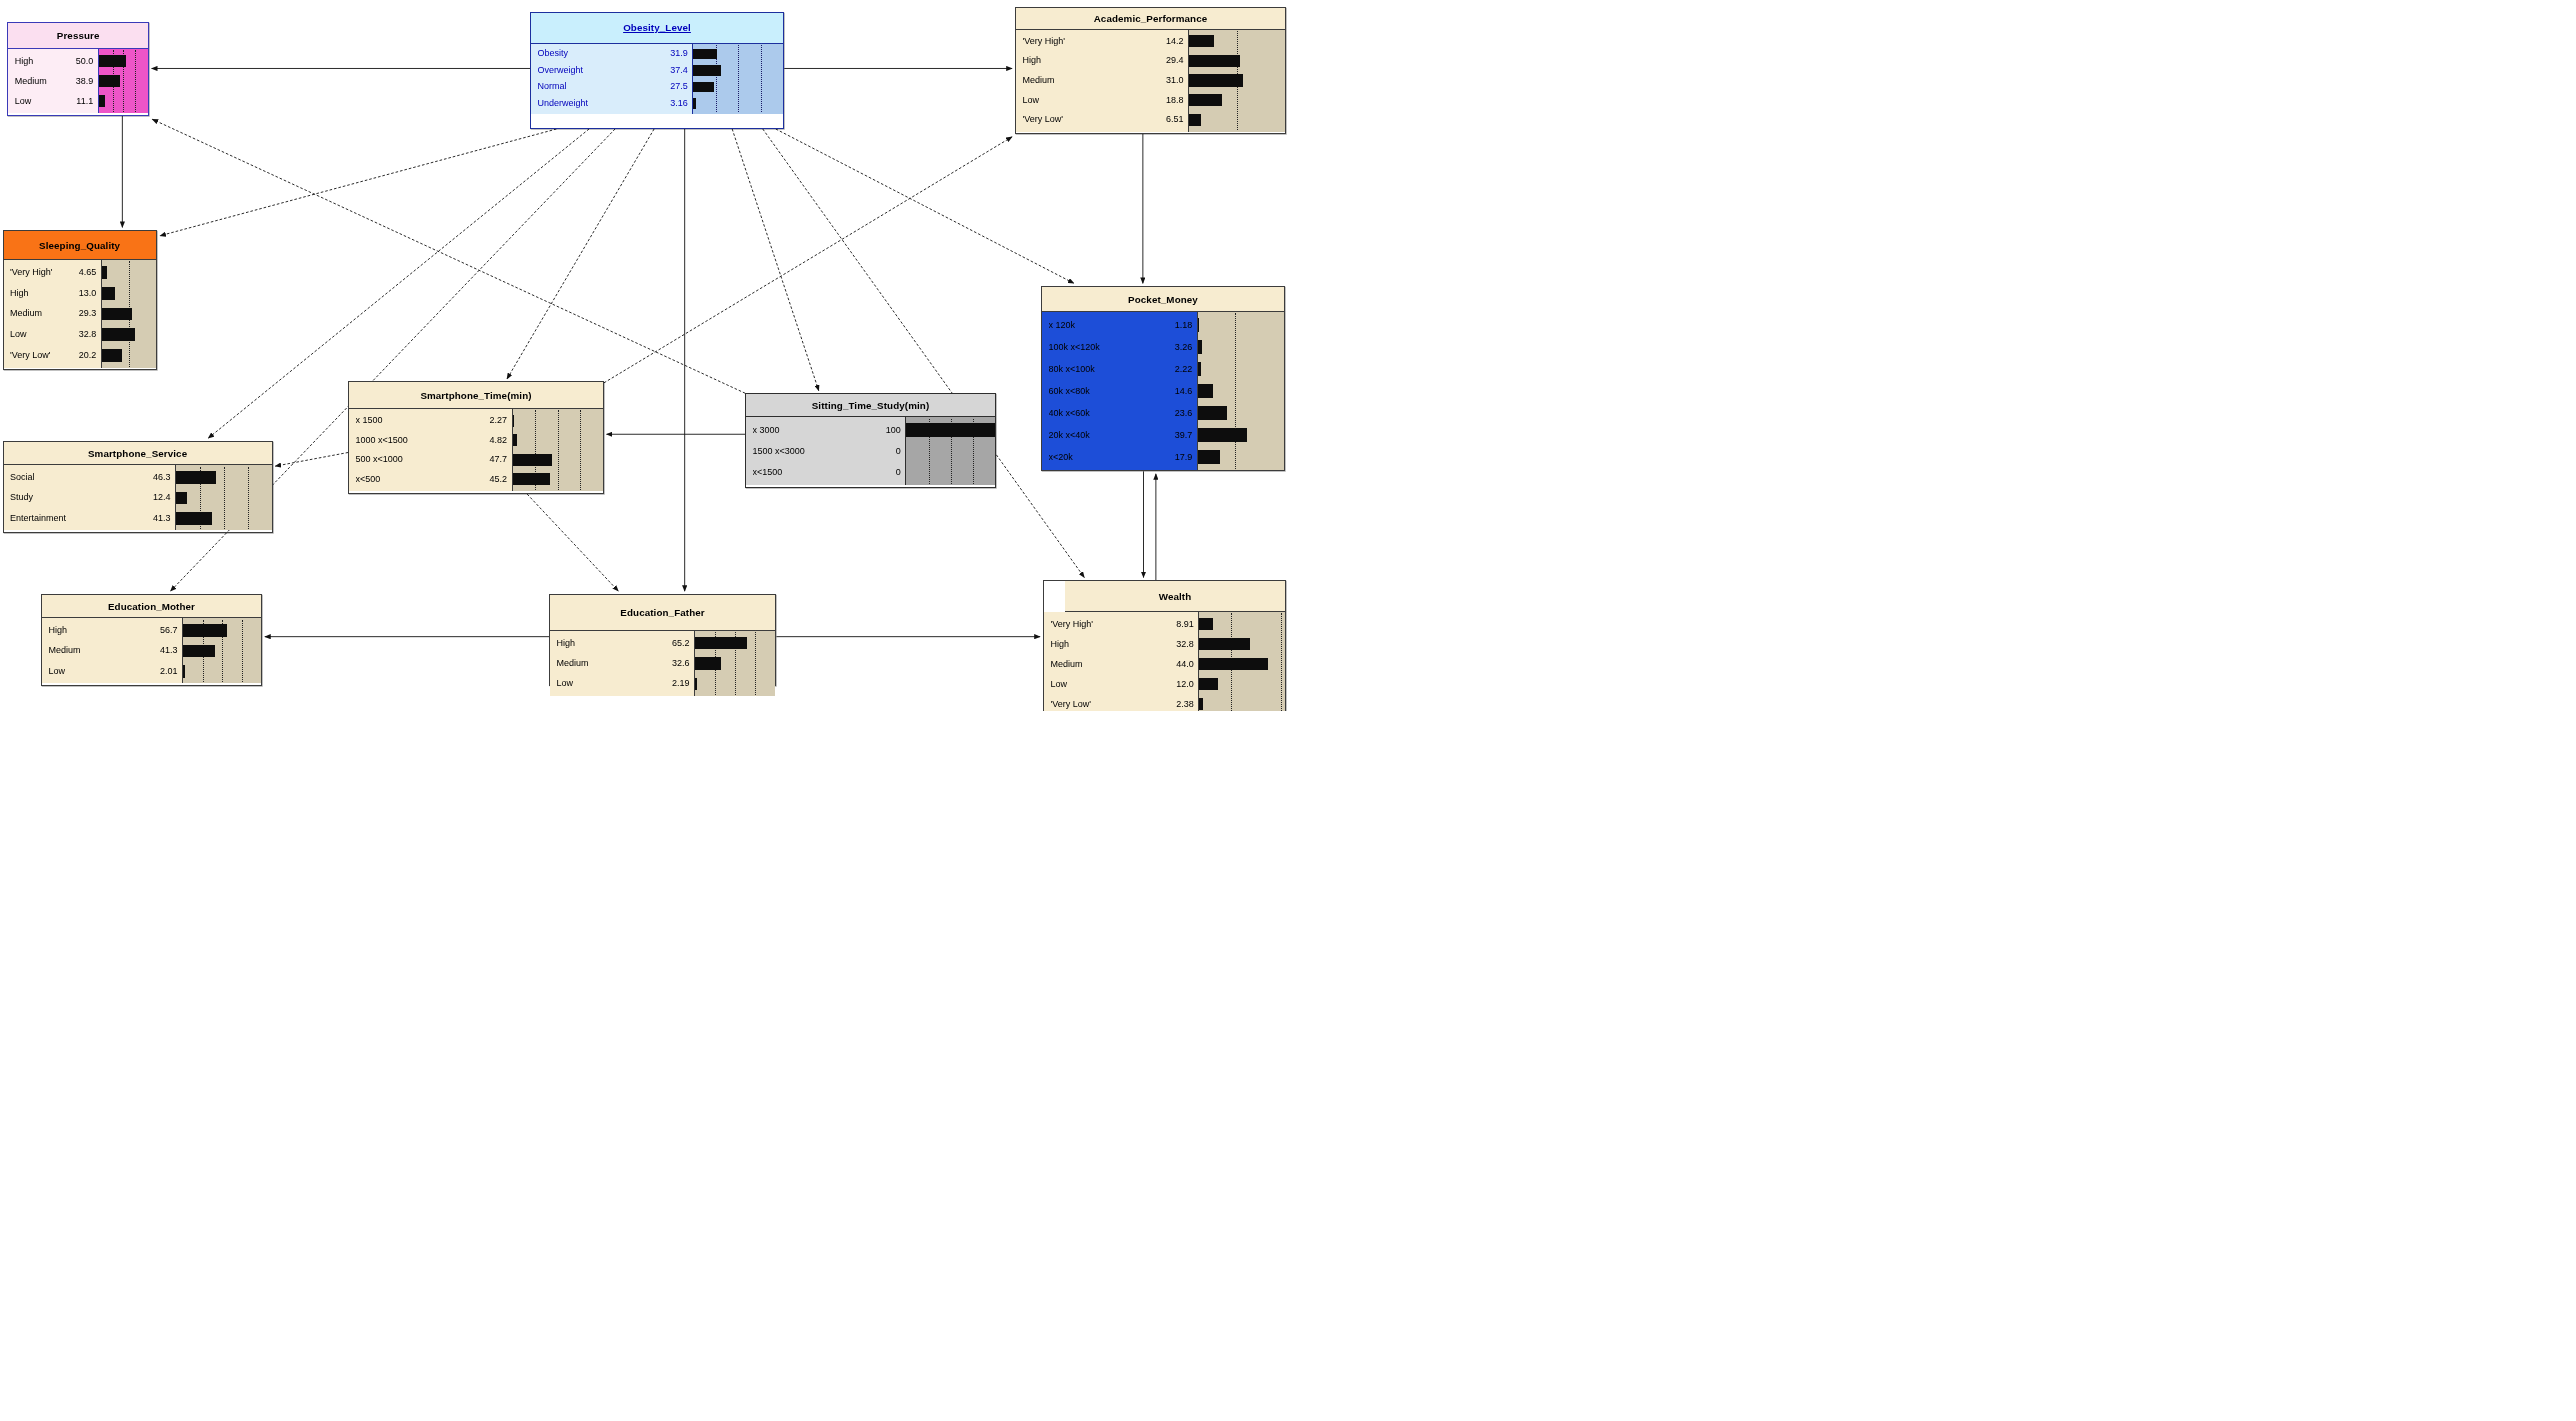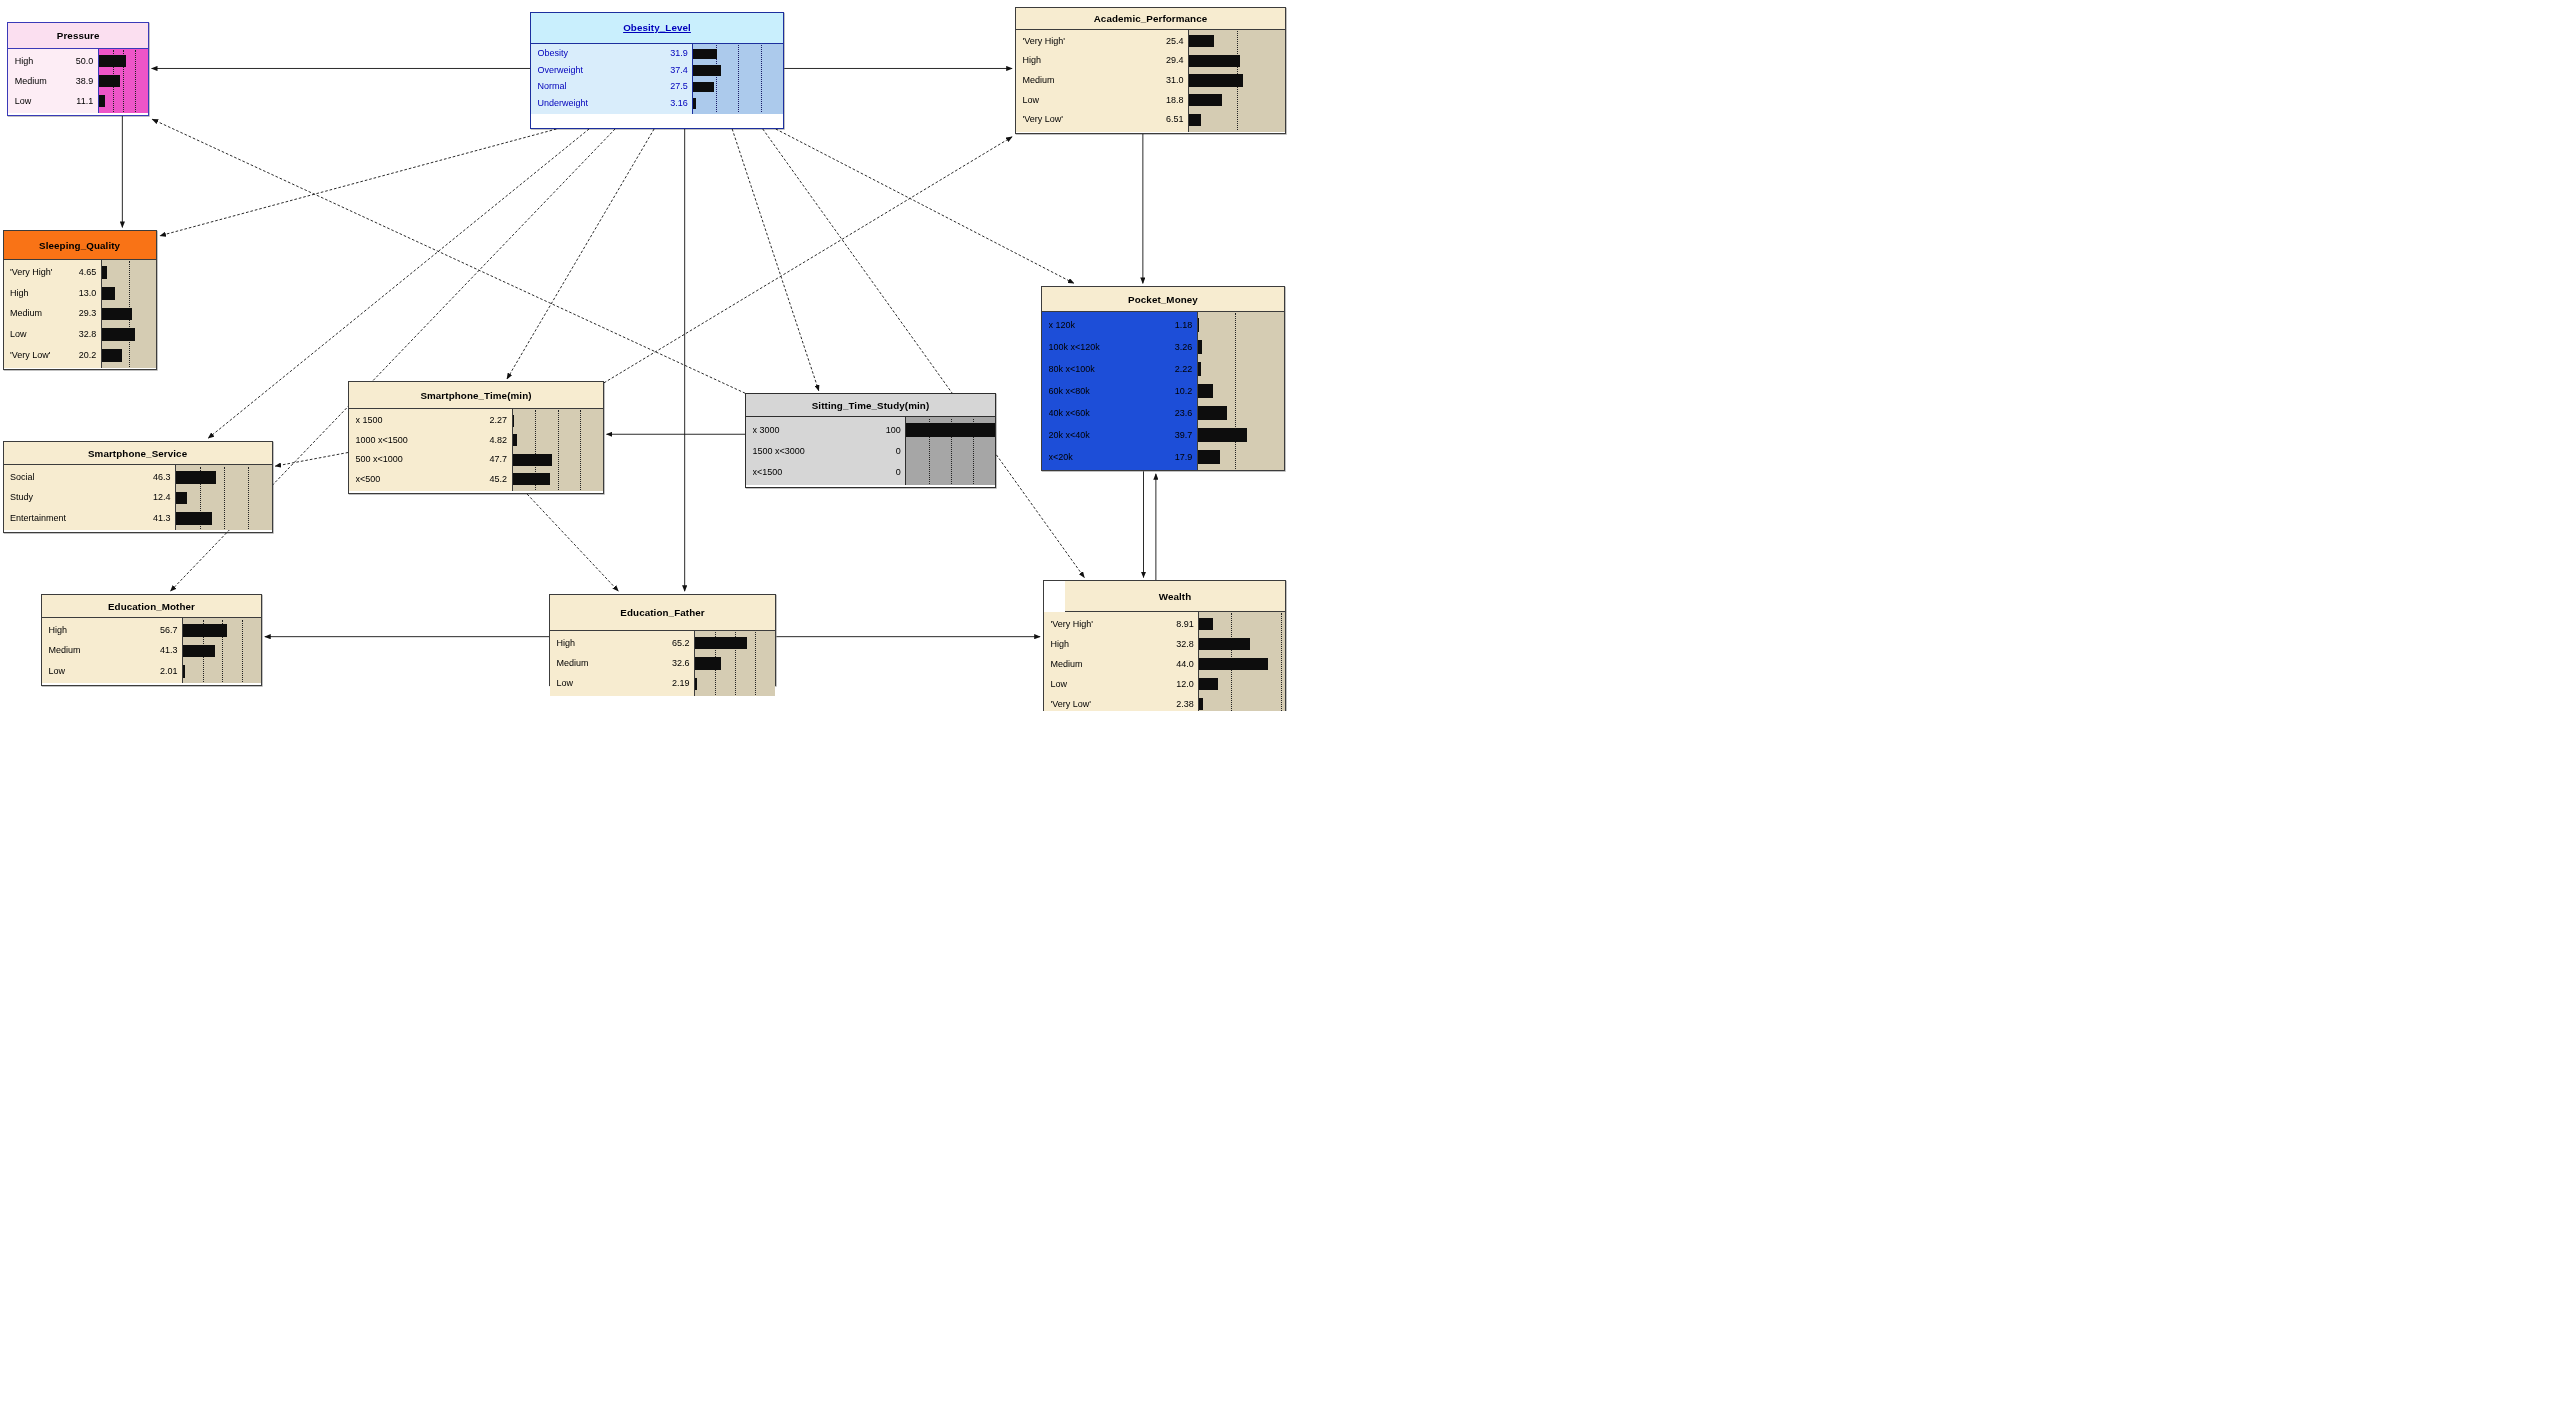--- a/index.html
+++ b/index.html
@@ -138,7 +138,7 @@
           <div class="labels">
             <div class="lrow">
               <span class="lab">'Very High'</span>
-              <span class="val">25.4</span>
+              <span class="val">14.2</span>
             </div>
             <div class="lrow">
               <span class="lab">High</span>

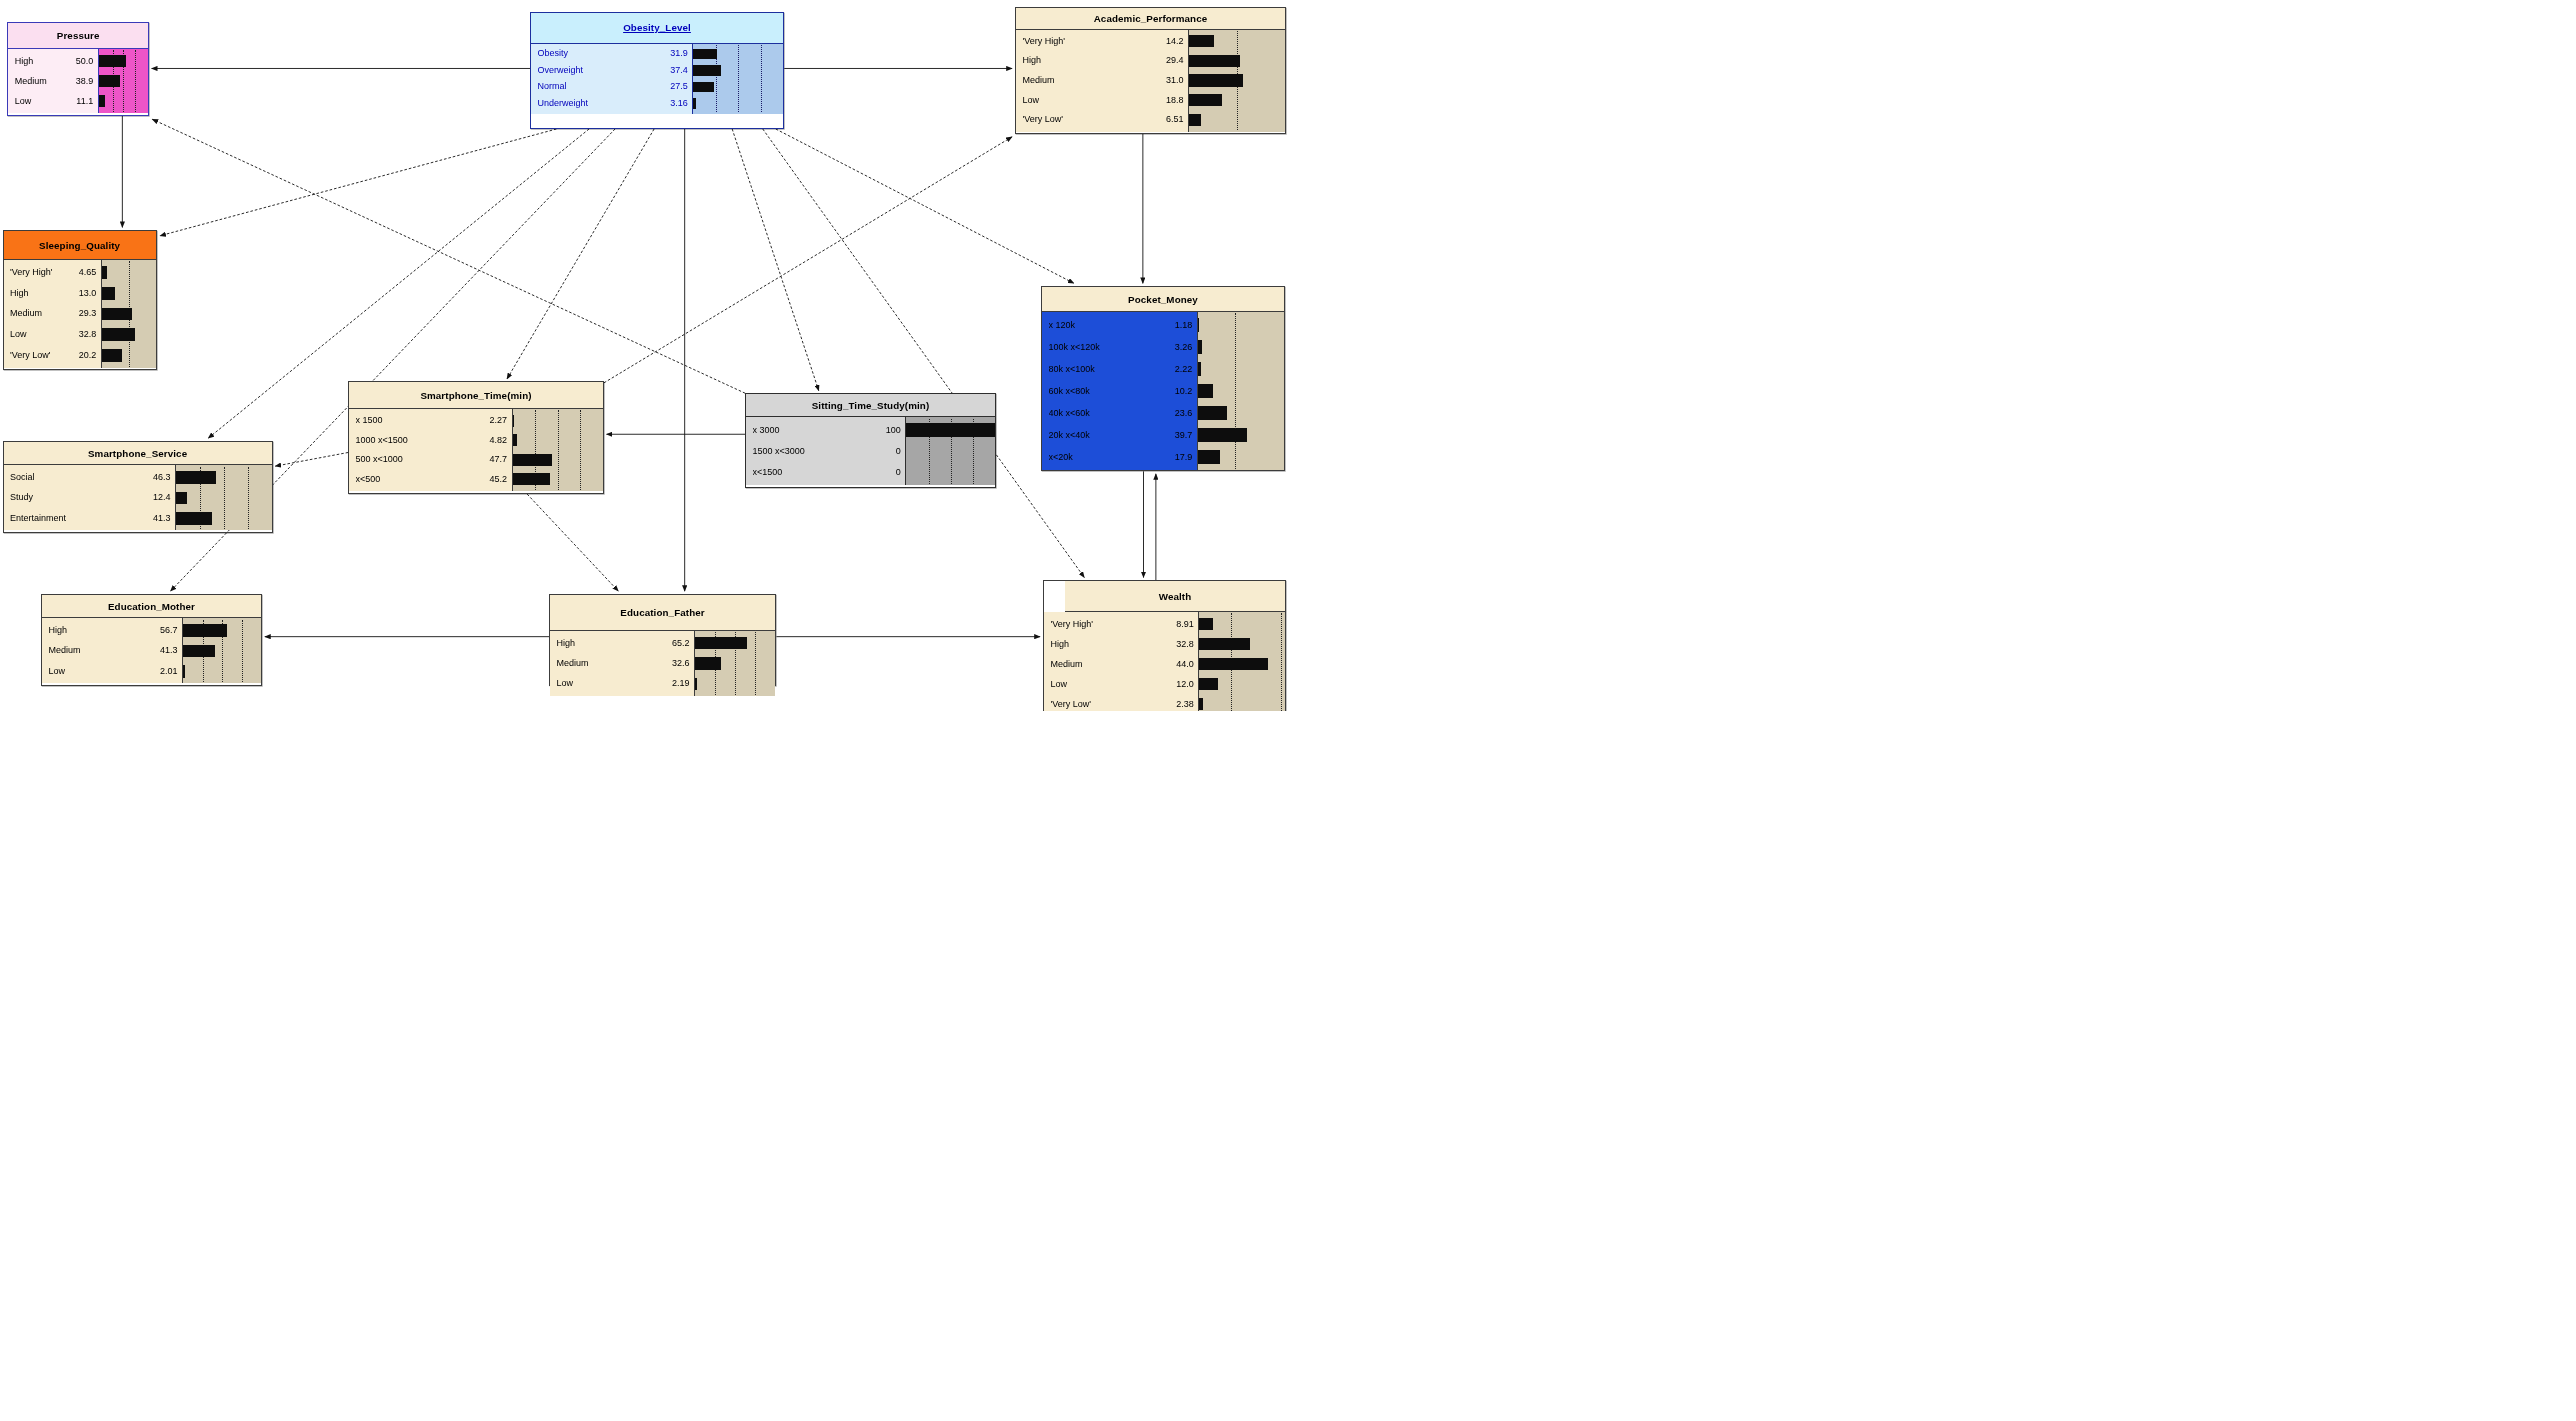--- a/index.html
+++ b/index.html
@@ -244,7 +244,7 @@
             </div>
             <div class="lrow">
               <span class="lab">60k x&lt;80k</span>
-              <span class="val">10.2</span>
+              <span class="val">14.6</span>
             </div>
             <div class="lrow">
               <span class="lab">40k x&lt;60k</span>

